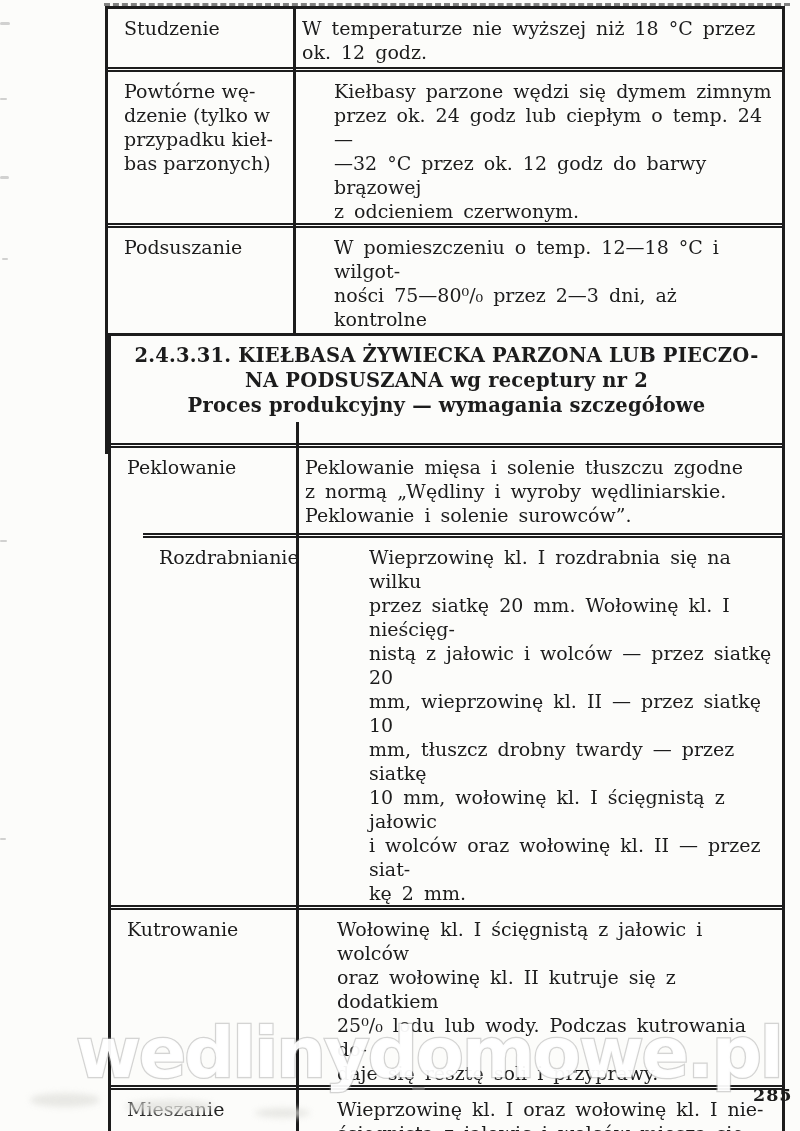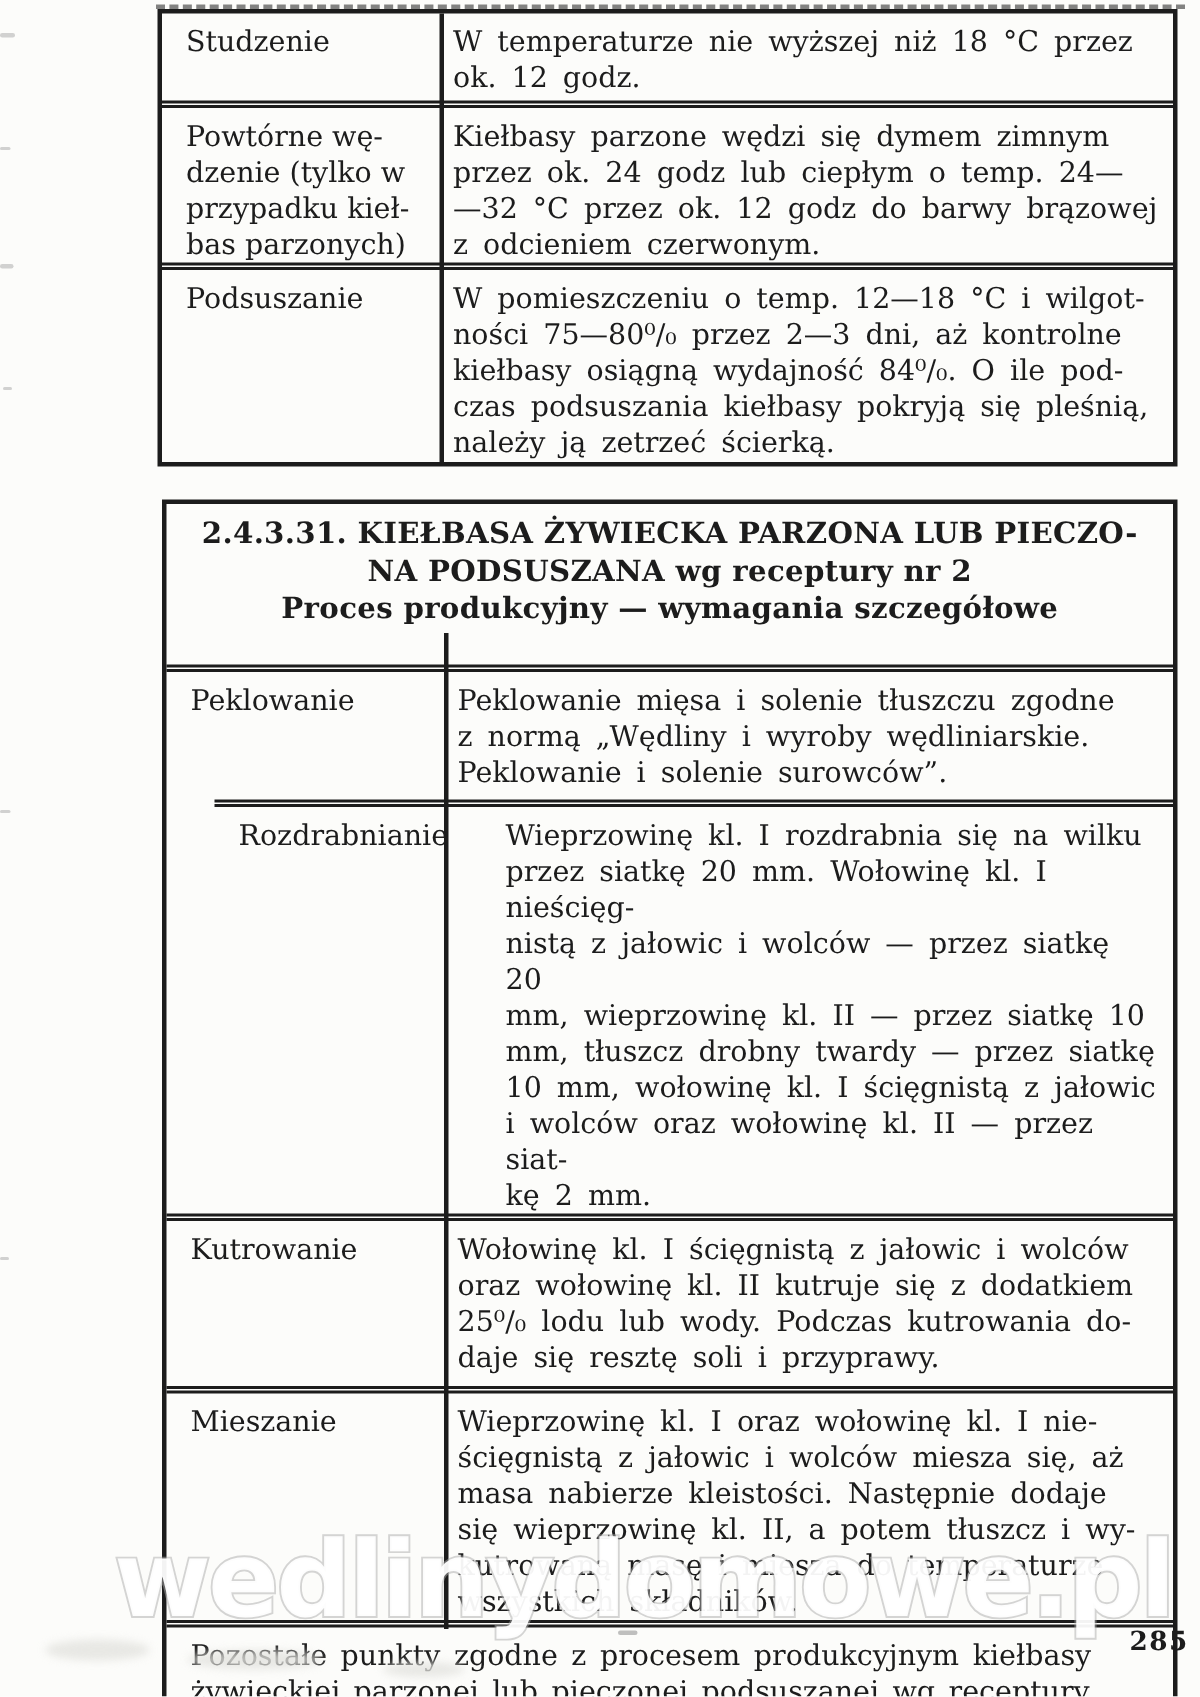--- a/index.html
+++ b/index.html
@@ -35,6 +35,7 @@
   }
   .row + .row, .row.after-head{
     border-top:5px double var(--ink);
+    gap:32px;
   }
   .term{
     flex:none;width:180px;

